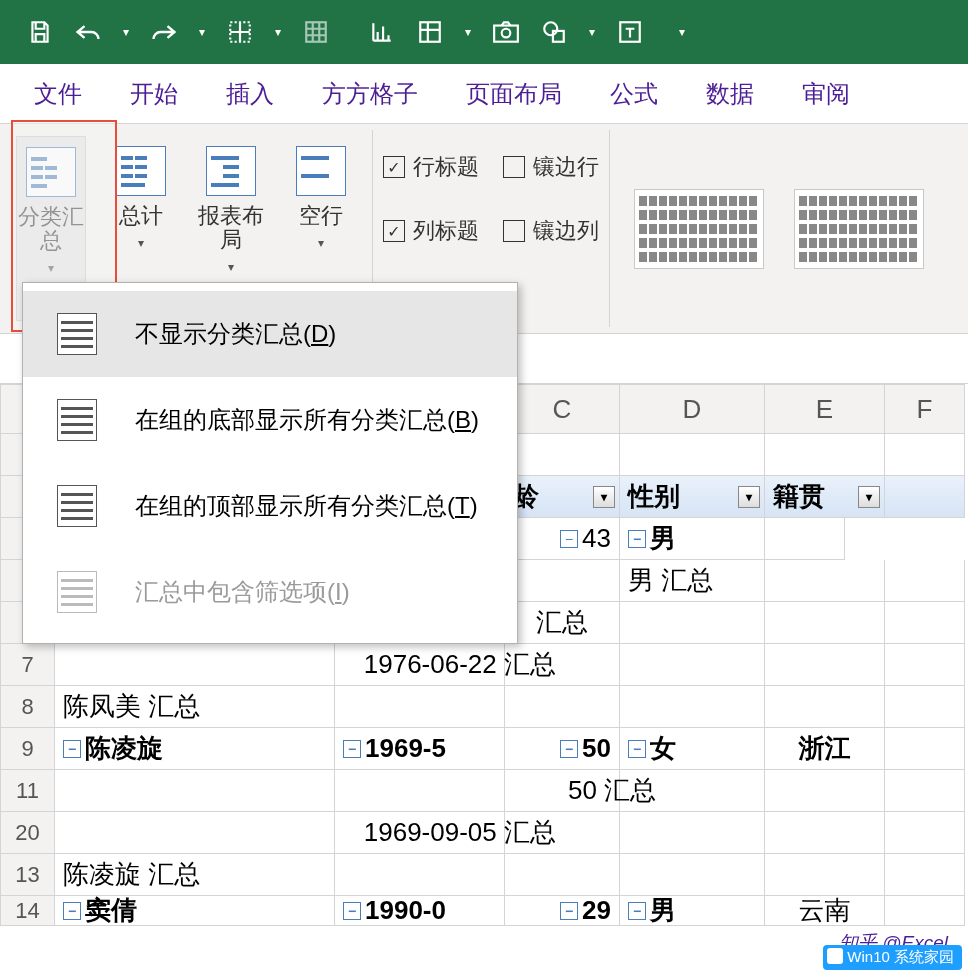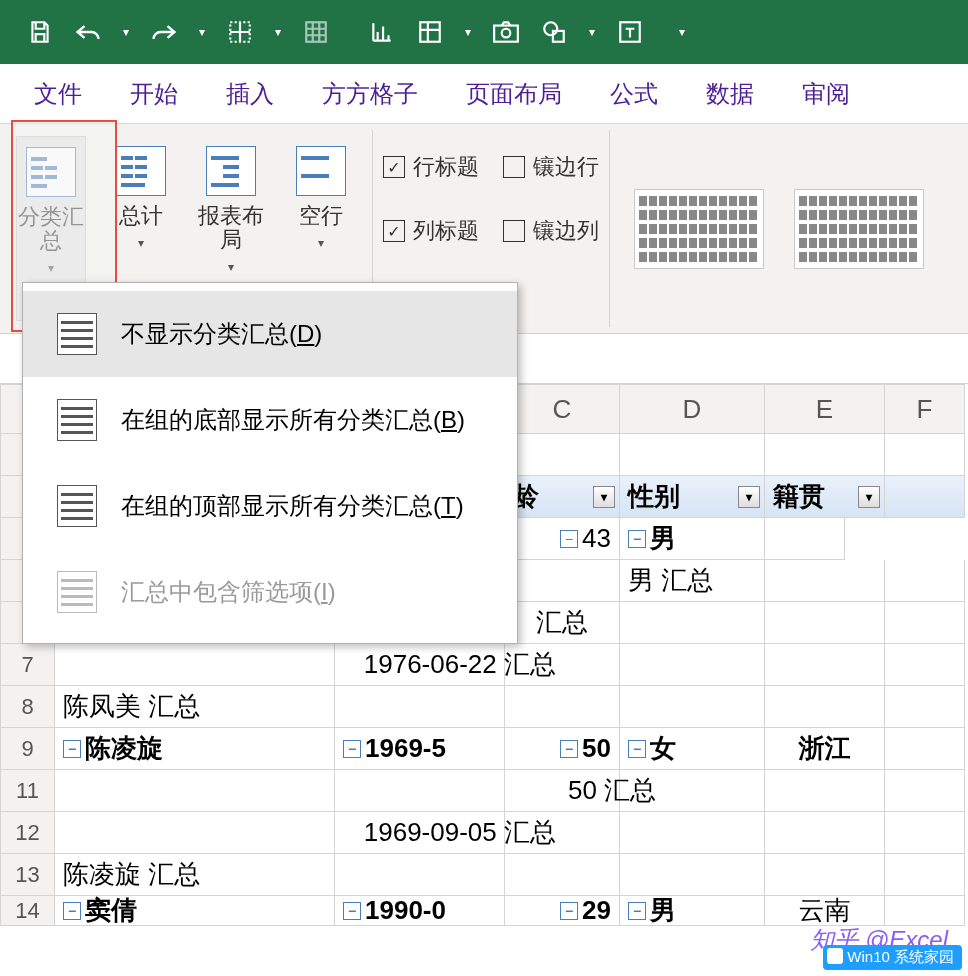--- a/index.html
+++ b/index.html
@@ -38,7 +38,7 @@
     border: 1px solid #b1b1b1; box-shadow: 3px 3px 8px rgba(0,0,0,.25); z-index: 50;
     padding: 8px 0;
   }
-  .menu-item { display: flex; align-items: center; gap: 24px; padding: 22px 34px; font-size: 24px; cursor: pointer; }
+  .menu-item { display: flex; align-items: center; gap: 38px; padding: 22px 34px; font-size: 24px; cursor: pointer; }
   .menu-item.hover { background: #e6e6e6; }
   .menu-item.dis { color: #9a9a9a; }
   .menu-item .micon {

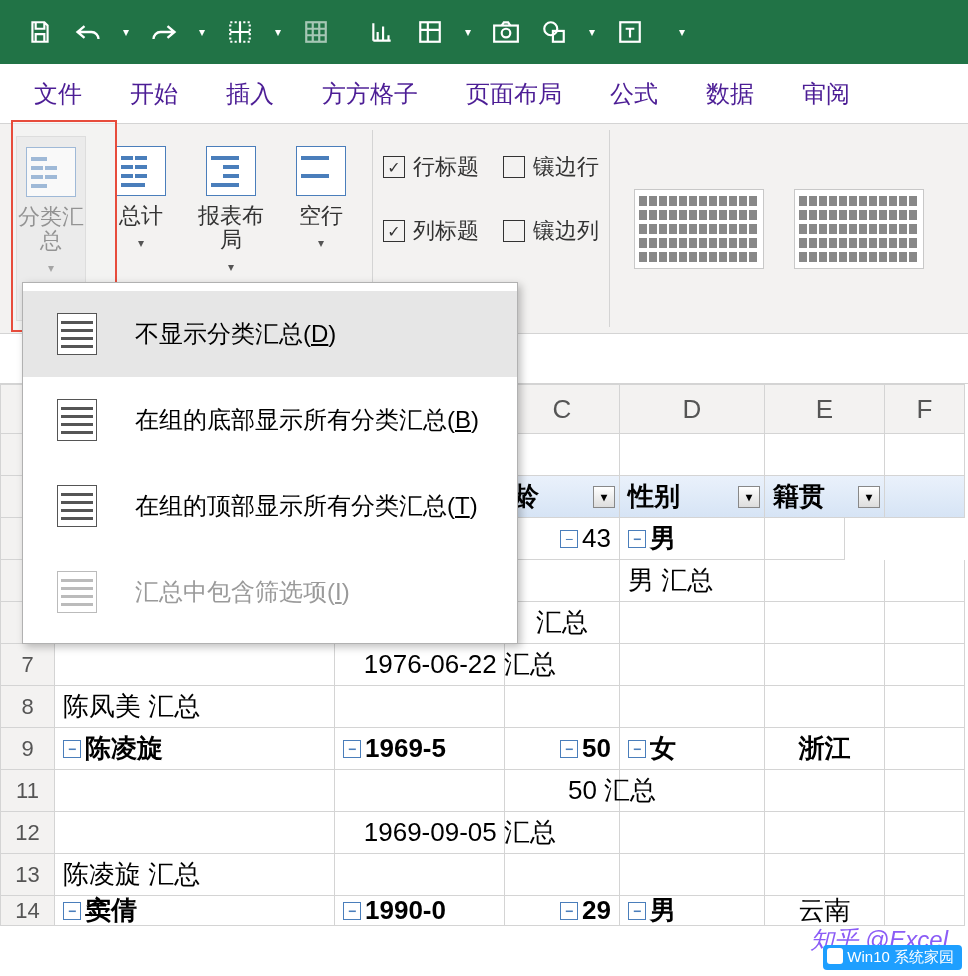--- a/index.html
+++ b/index.html
@@ -449,7 +449,7 @@
   </div>
 
   <div class="row">
-    <div class="rowh">12</div>
+    <div class="rowh">20</div>
     <div class="cell cA"></div>
     <div class="cell cB" style="justify-content:flex-end;white-space:nowrap;overflow:visible">
         <span style="position:relative;left:60px">1969-09-05 汇总</span>

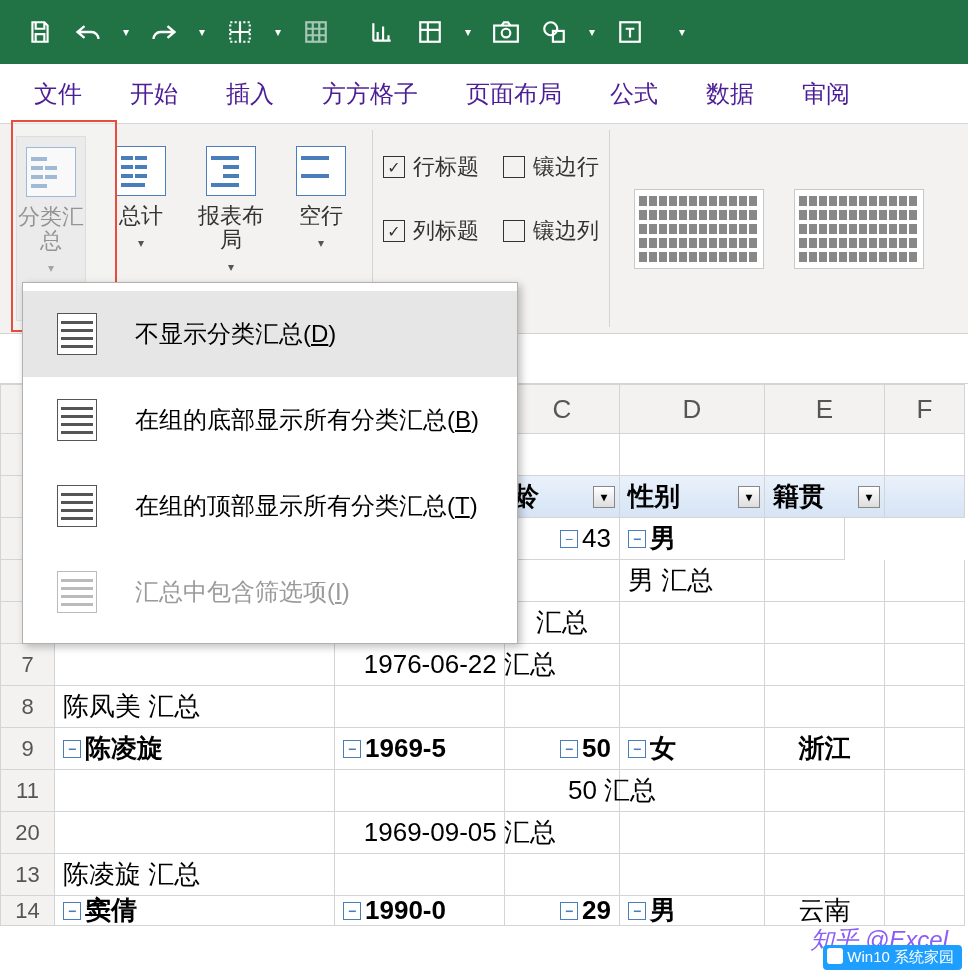--- a/index.html
+++ b/index.html
@@ -62,7 +62,7 @@
   .collapse-ico { width: 18px; height: 18px; border: 1px solid #4a7ebb; color: #4a7ebb; font-size: 14px; display: inline-flex; align-items: center; justify-content: center; margin-right: 4px; line-height: 1; }
   .bold { font-weight: 700; }
   .header-row .cell { background: linear-gradient(#eaf1fb,#d6e4f5); font-weight: 700; }
-  .watermark { position: absolute; right: 20px; bottom: 20px; font-size: 24px; color: #8b5cf6; font-style: italic; z-index: 60; pointer-events: none; }
+  .watermark { position: absolute; right: 20px; bottom: 20px; font-size: 19px; color: #4c1d95; font-style: italic; z-index: 60; pointer-events: none; }
   .logo-pill { position: absolute; right: 6px; bottom: 6px; z-index: 61; background: #1e9fff; color: #fff; font-size: 15px; padding: 3px 8px 3px 24px; border-radius: 4px; pointer-events: none; }
   .logo-pill::before { content: ""; position: absolute; left: 4px; top: 3px; width: 16px; height: 16px; background: #fff; border-radius: 3px; }
 </style>

